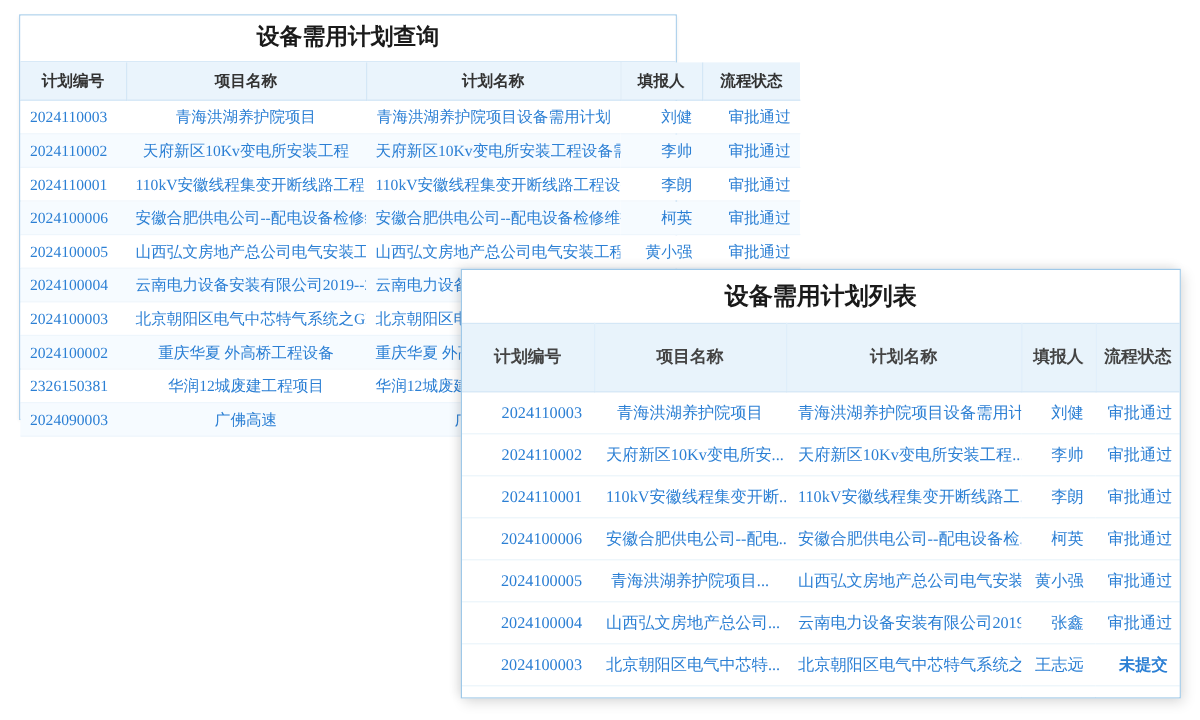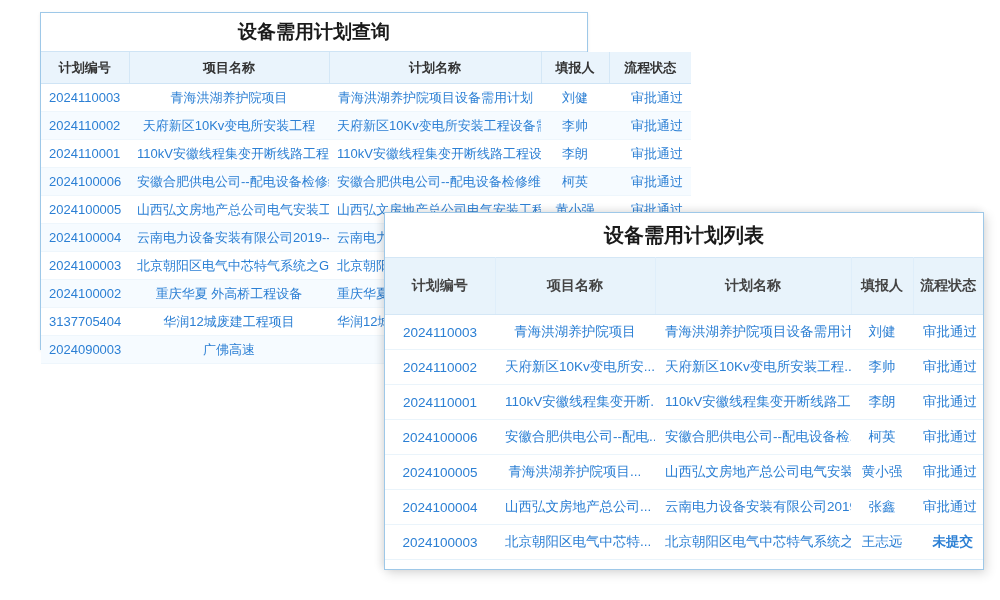--- a/index.html
+++ b/index.html
@@ -27,7 +27,6 @@
     height: 338px;
     border: 1px solid #9ec8e8;
     box-shadow: 0 1px 3px rgba(0,0,0,0.08);
-    margin-left: 24px;
   }
 
   #panel-query .panel-title {

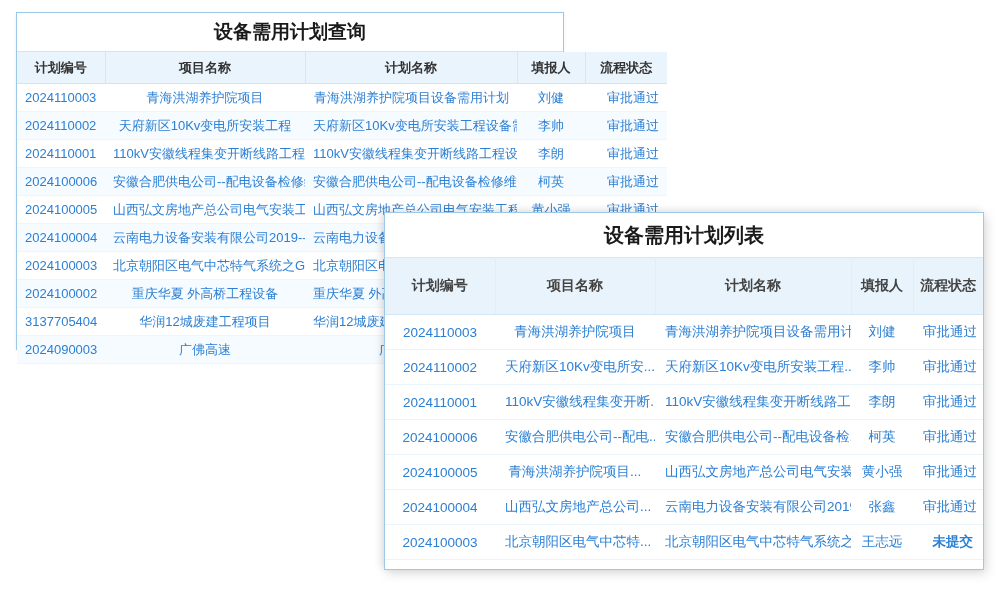--- a/index.html
+++ b/index.html
@@ -44,6 +44,7 @@
     width: 100%;
     border-collapse: collapse;
     table-layout: fixed;
+    font-family: Liberation Serif, serif;
   }
 
   

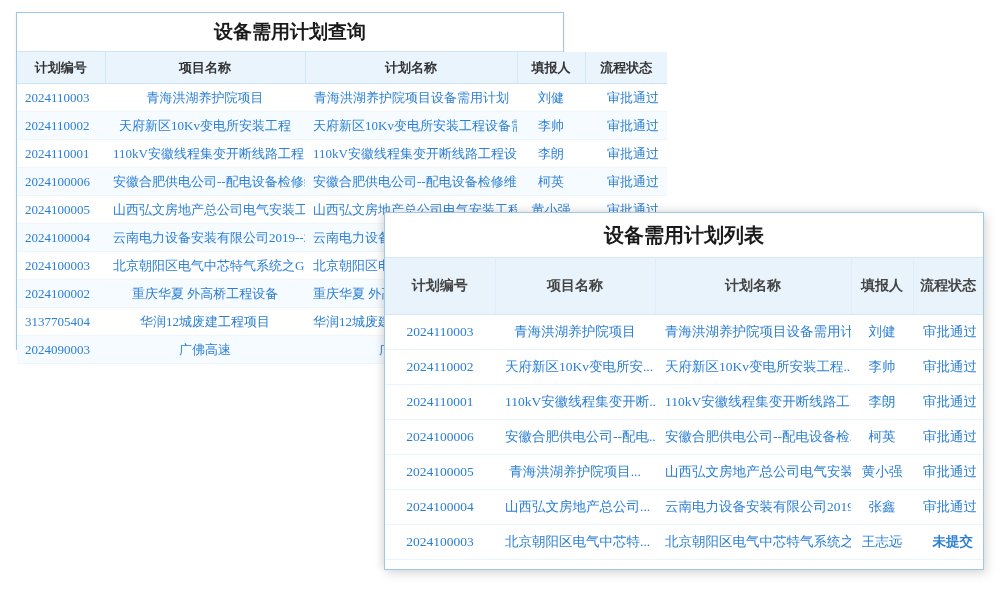--- a/index.html
+++ b/index.html
@@ -80,7 +80,7 @@
   .c-code   { text-align: left; }
   .c-proj   { text-align: center; }
   .c-plan   { text-align: right; }
-  .c-person { text-align: center; }
+  .c-person { text-align: right; }
   .c-status { text-align: right; }
 
   #panel-query .c-status { color: #2b7fd4; }

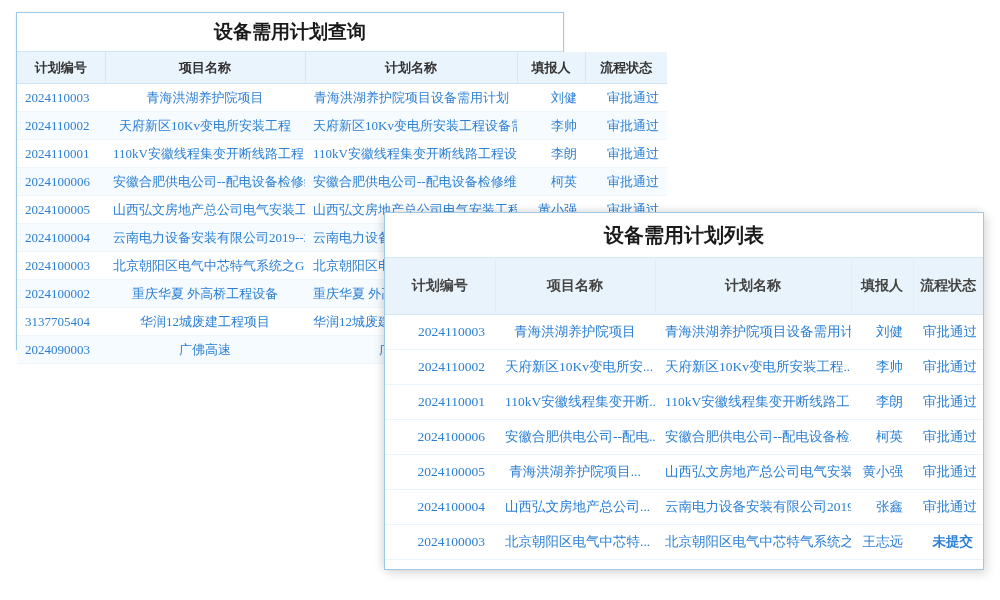--- a/index.html
+++ b/index.html
@@ -89,7 +89,7 @@
   
   #panel-list {
     left: 384px;
-    top: 212px;
+    top: 224px;
     width: 600px;
     height: 358px;
     border: 1px solid #9ec8e8;

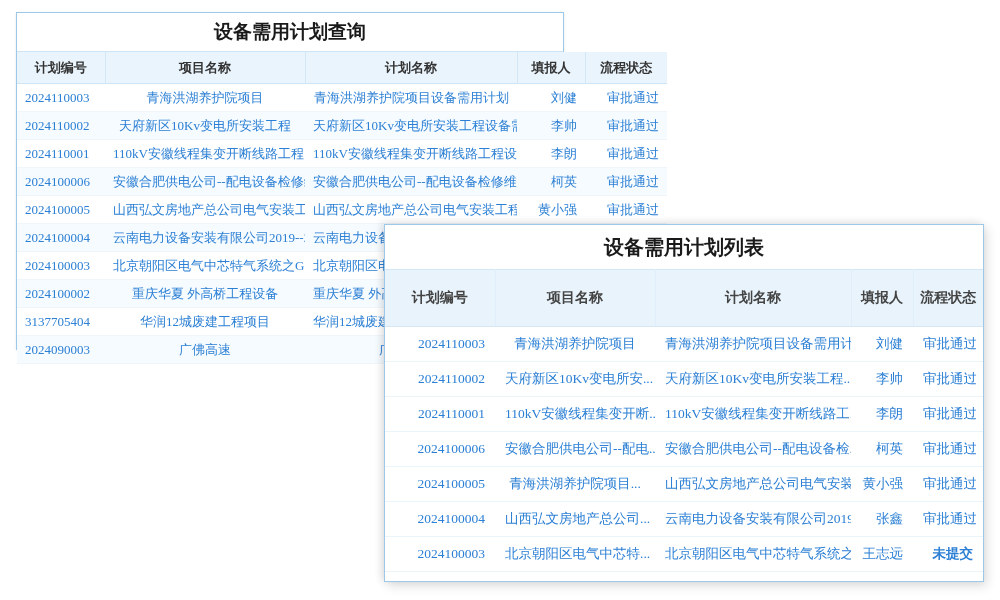--- a/index.html
+++ b/index.html
@@ -216,7 +216,7 @@
         <td class="c-status">审批通过</td>
       </tr>
       <tr>
-        <td class="c-code">3137705404</td>
+        <td class="c-code">2326150381</td>
         <td class="c-proj">华润12城废建工程项目</td>
         <td class="c-plan">华润12城废建工程项目设备需用计划</td>
         <td class="c-person">刘健</td>

